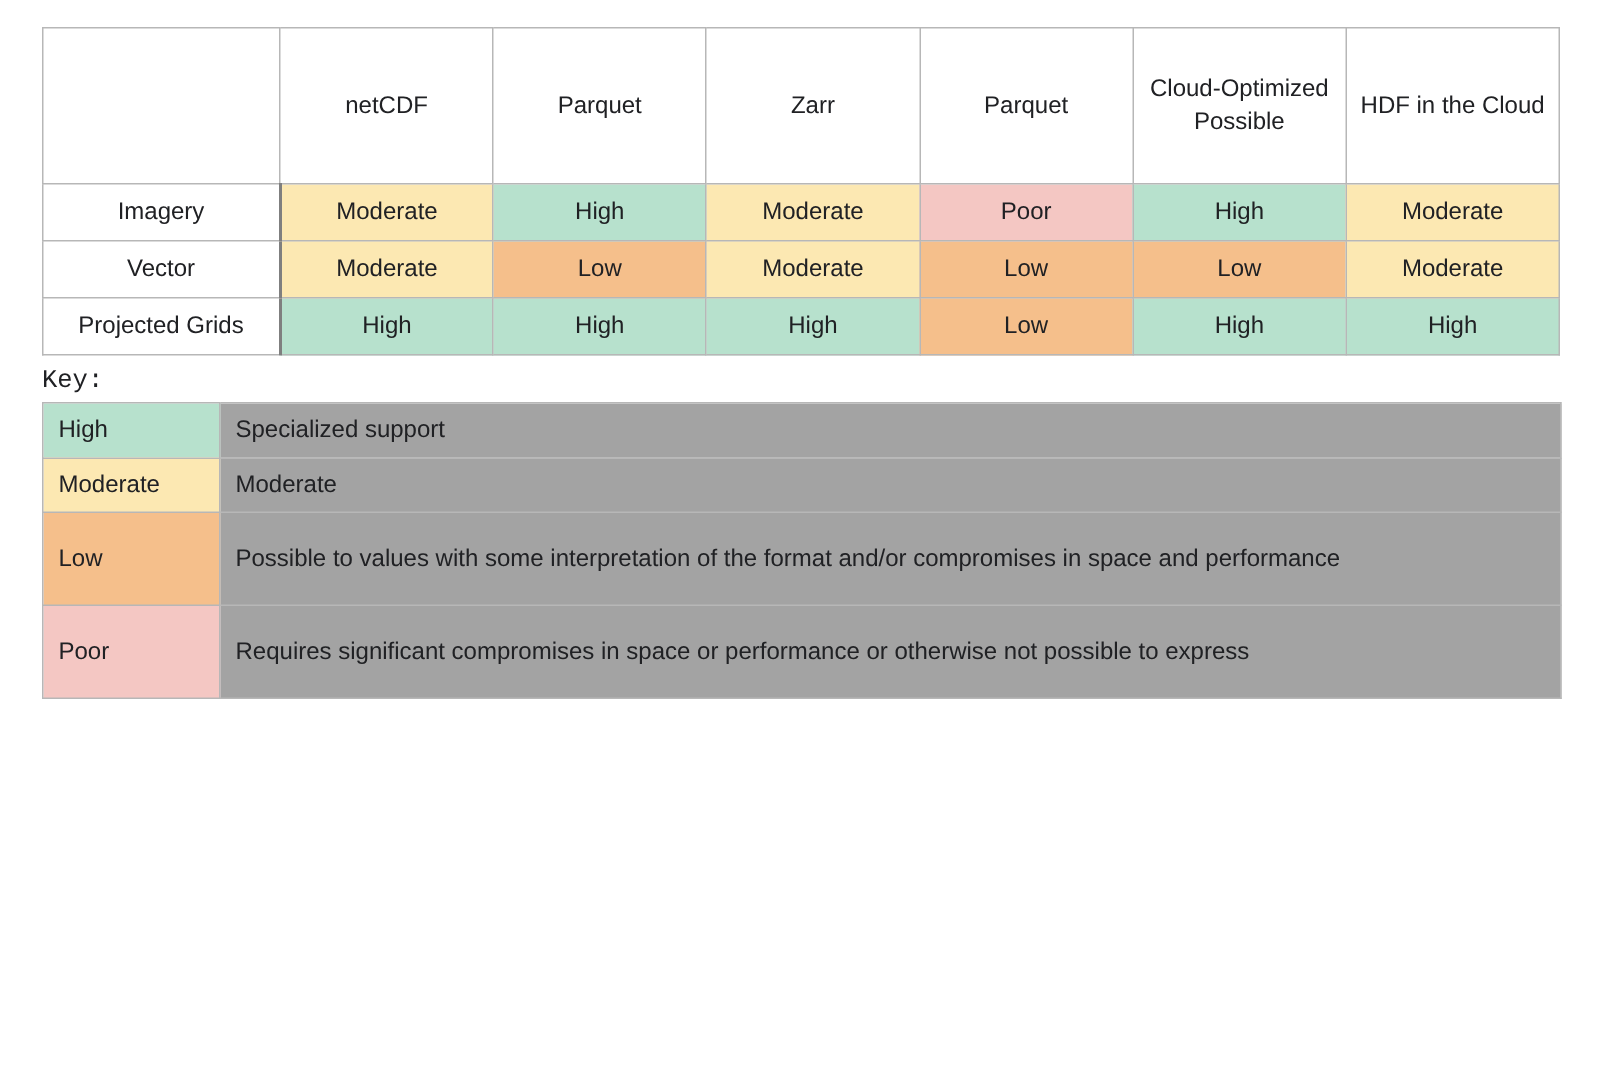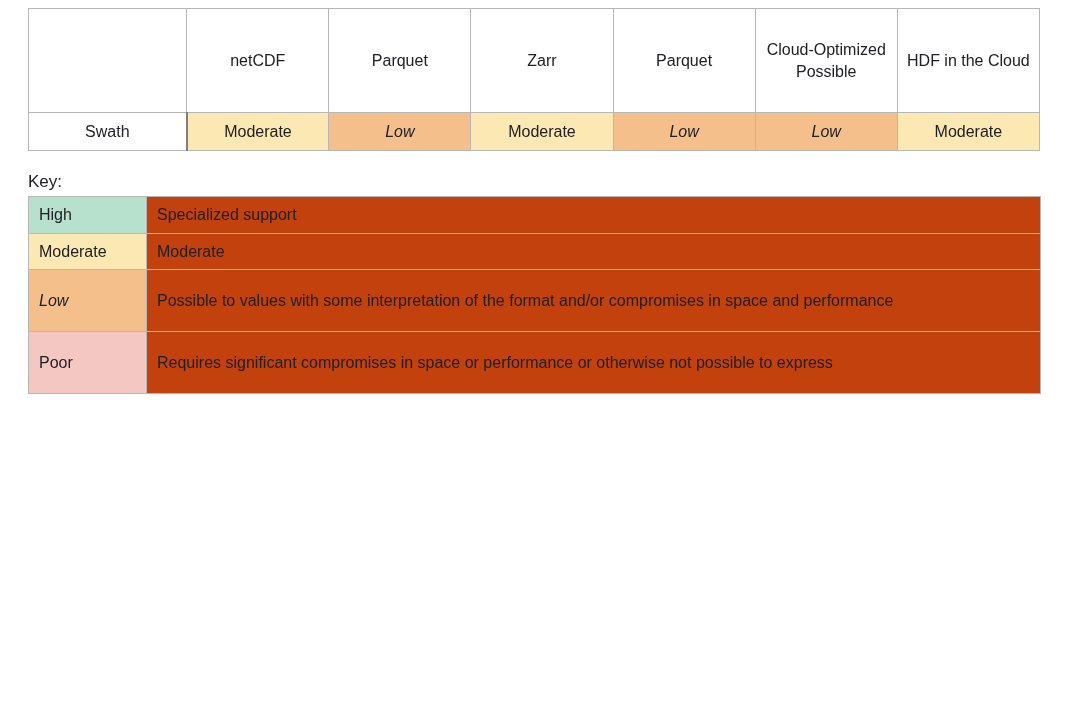--- a/index.html
+++ b/index.html
@@ -19,7 +19,7 @@
     width: 1080px;
     height: 714px;
     box-sizing: border-box;
-    padding: 8px 40px 0 28px;
+    padding: 18px 40px 0 28px;
   }
 
   

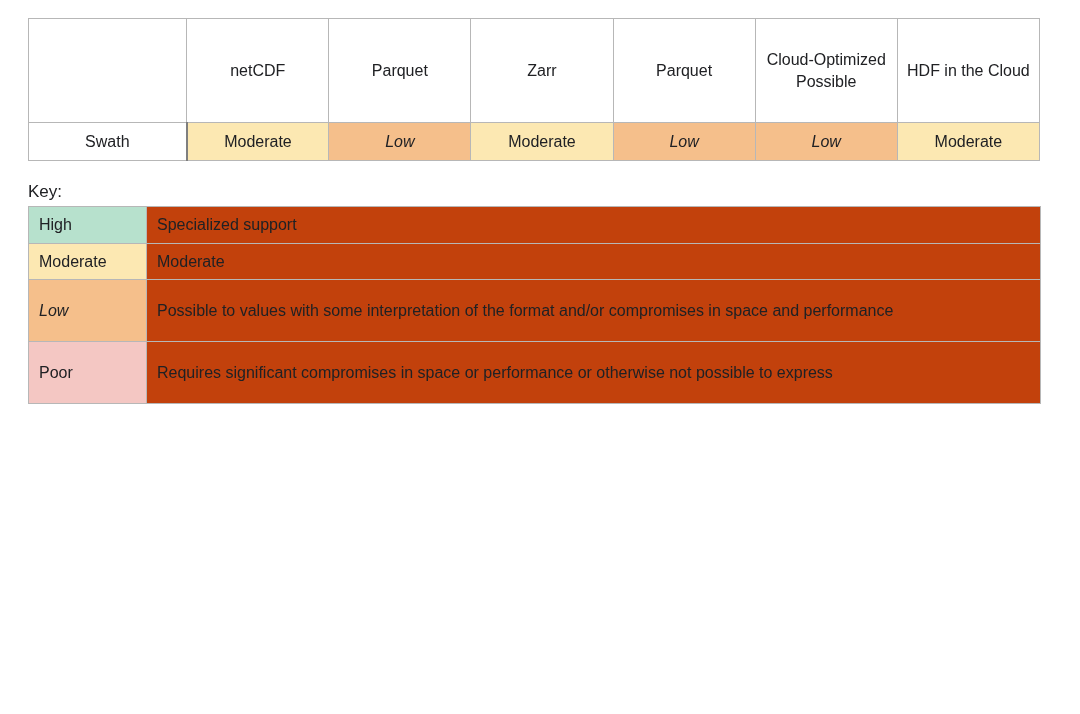--- a/index.html
+++ b/index.html
@@ -136,6 +136,15 @@
     </thead>
     <tbody>
 
+      <tr>
+        <td class="rowlabel"><span>Imagery</span></td>
+        <td class="cell v-moderate">Moderate</td>
+        <td class="cell v-high">High</td>
+        <td class="cell v-moderate">Moderate</td>
+        <td class="cell v-poor">Poor</td>
+        <td class="cell v-high">High</td>
+        <td class="cell v-moderate">Moderate</td>
+      </tr>
 
       <tr>
         <td class="rowlabel"><span>Swath</span></td>

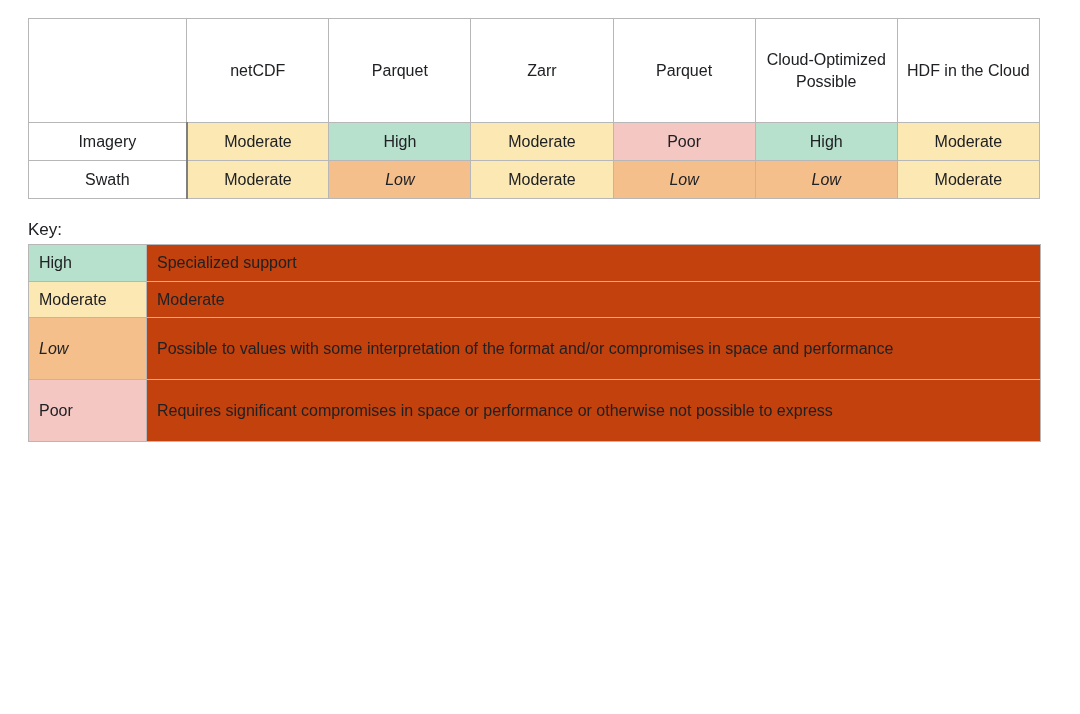--- a/index.html
+++ b/index.html
@@ -147,7 +147,7 @@
       </tr>
 
       <tr>
-        <td class="rowlabel"><span>Swath</span></td>
+        <td class="rowlabel"><span>Vector</span></td>
         <td class="cell v-moderate">Moderate</td>
         <td class="cell v-low">Low</td>
         <td class="cell v-moderate">Moderate</td>

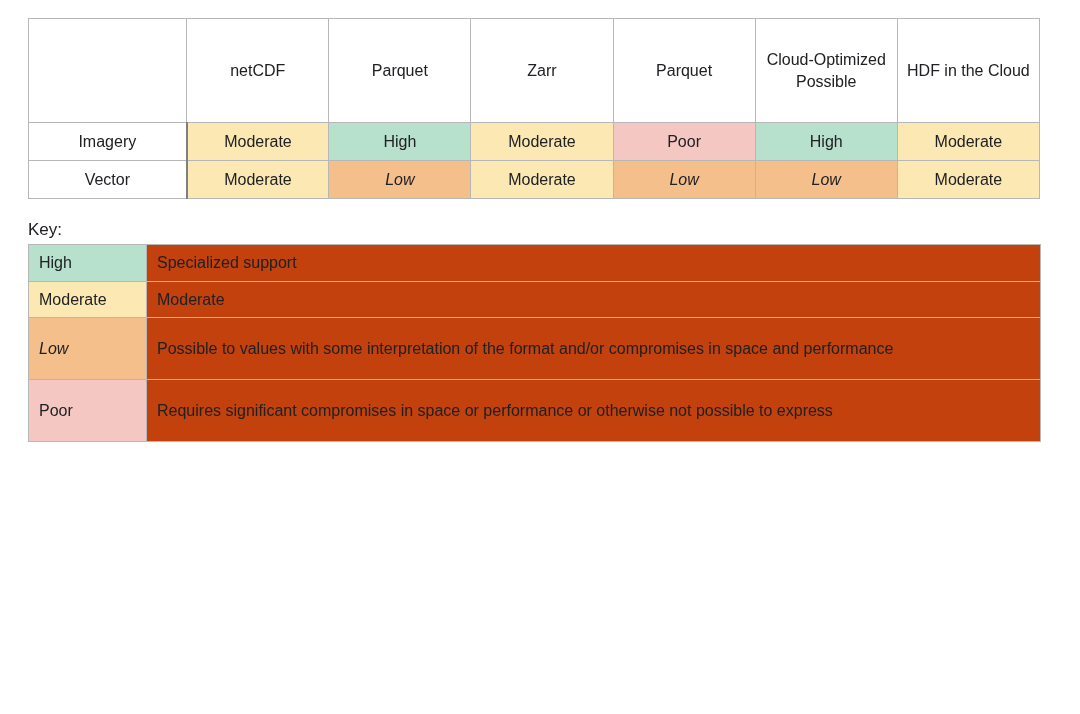--- a/index.html
+++ b/index.html
@@ -68,7 +68,7 @@
   
   .v-high     { background: #b7e1cd; }
   .v-moderate { background: #fce8b2; }
-  .v-low      { background: #f5bf8b; font-style: italic; }
+  .v-low      { background: #f5bf8b; }
   .v-poor     { background: #f4c7c3; }
 
   

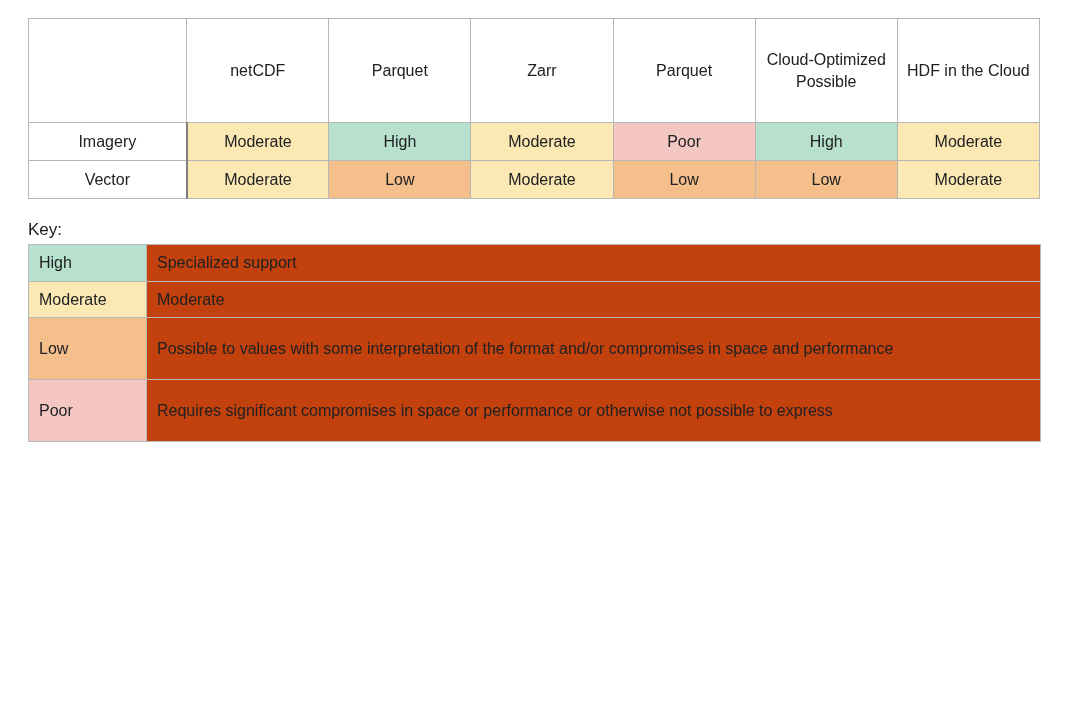--- a/index.html
+++ b/index.html
@@ -158,6 +158,15 @@
 
 
 
+      <tr>
+        <td class="rowlabel"><span>Projected Grids</span></td>
+        <td class="cell v-high">High</td>
+        <td class="cell v-high">High</td>
+        <td class="cell v-high">High</td>
+        <td class="cell v-low">Low</td>
+        <td class="cell v-high">High</td>
+        <td class="cell v-high">High</td>
+      </tr>
 
 
 

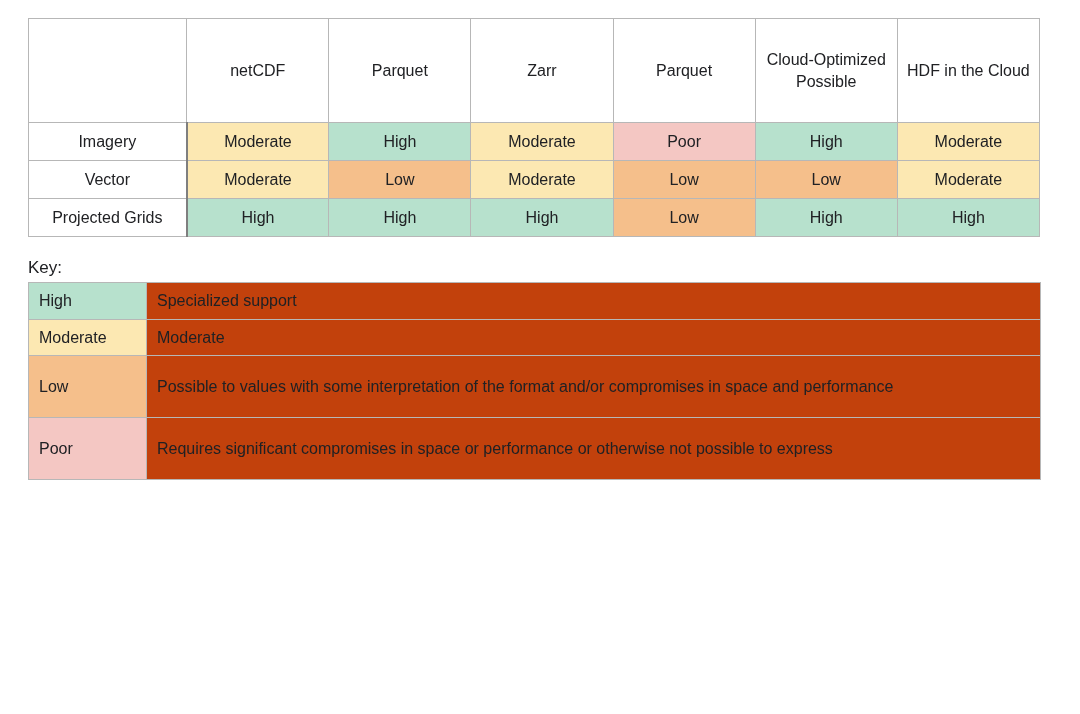--- a/index.html
+++ b/index.html
@@ -73,9 +73,10 @@
 
   
   .key-label {
-    margin: 21px 0 4px 0;
+    margin: 8px 0 4px 0;
     font-size: 17px;
     color: #202124;
+    font-family: Liberation Mono, monospace;
   }
   table.key {
     border-collapse: collapse;

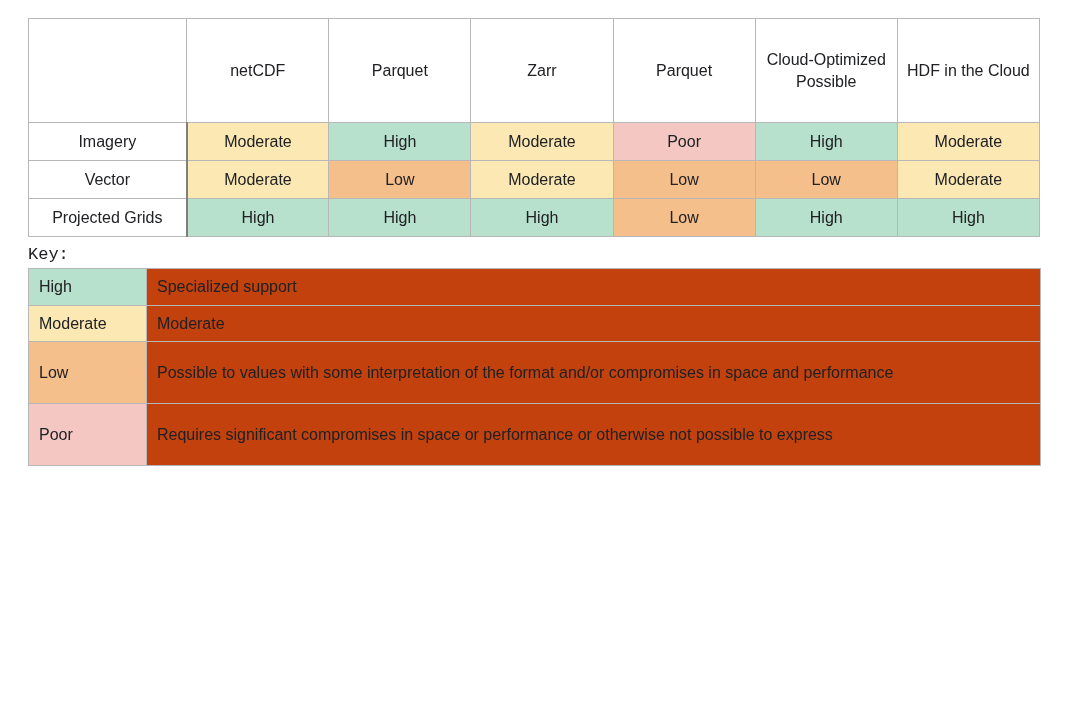--- a/index.html
+++ b/index.html
@@ -97,7 +97,7 @@
     text-align: left;
   }
   table.key td.kdesc {
-    background: #c2410c;
+    background: #a3a3a3;
     text-align: left;
   }
   table.key tr.r-high td { height: 34px; }

